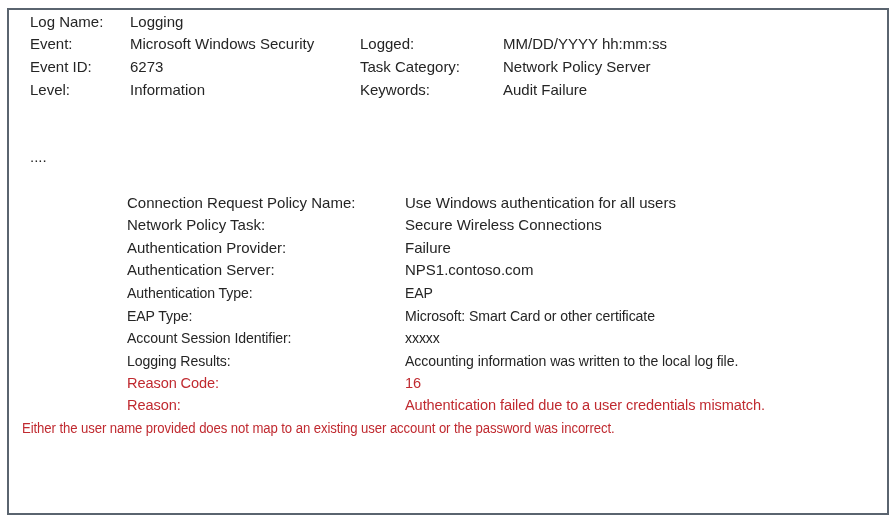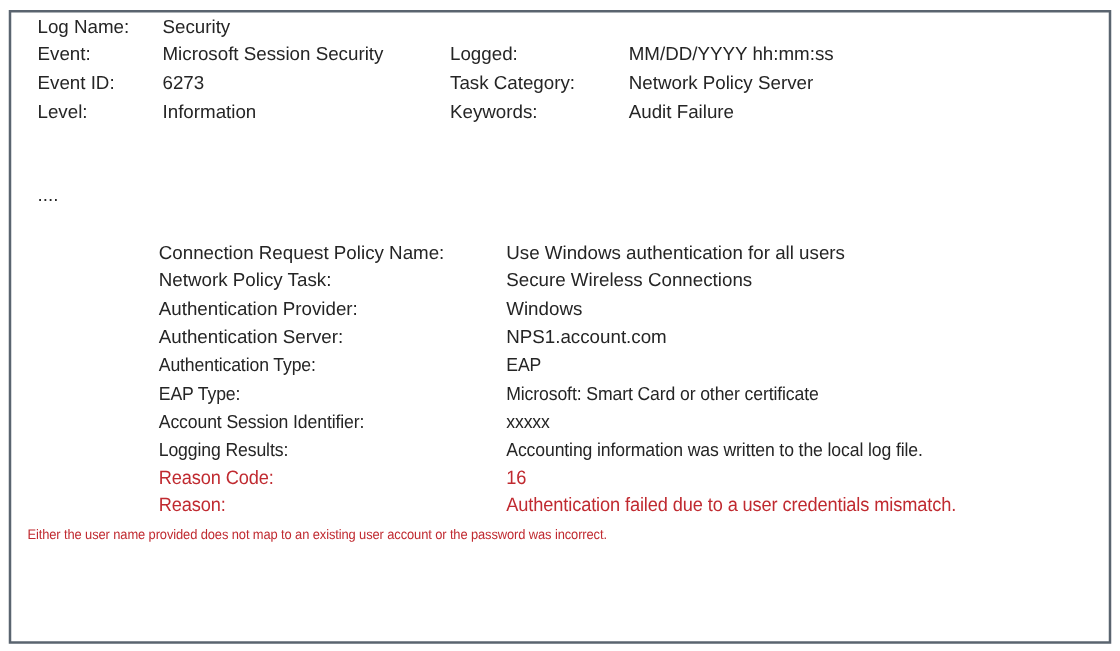--- a/index.html
+++ b/index.html
@@ -61,7 +61,7 @@
 
     <div class="line">
       <span class="h-label">Log Name:</span>
-      <span class="h-value">Security</span>
+      <span class="h-value">Logging</span>
     </div>
     <div class="line">
       <span class="h-label">Event:</span>

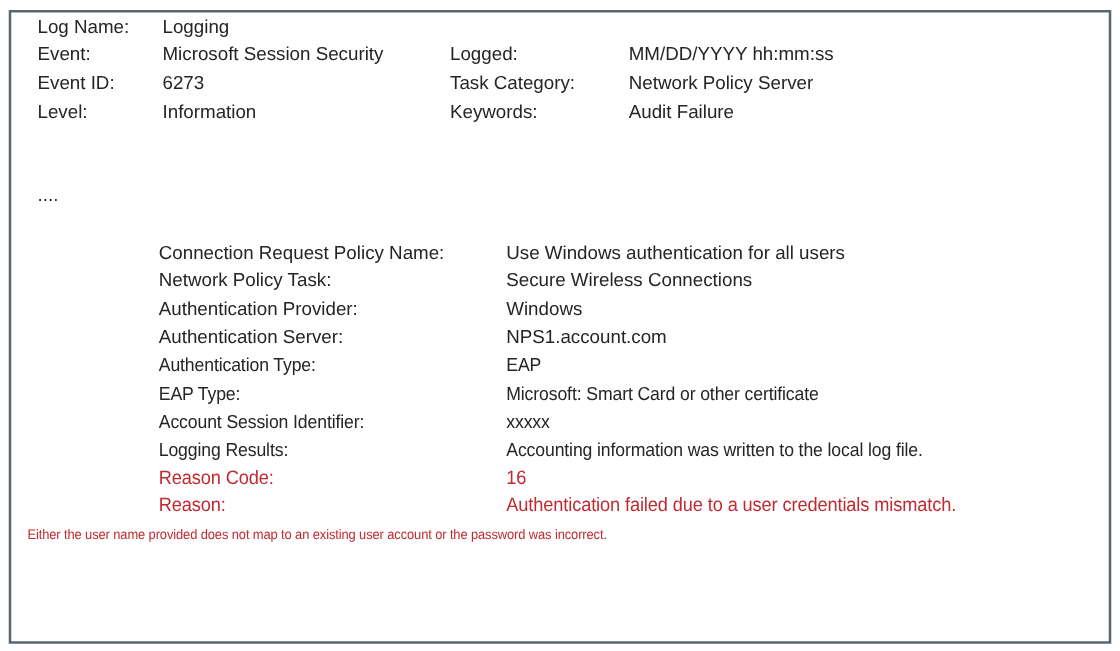--- a/index.html
+++ b/index.html
@@ -65,7 +65,7 @@
     </div>
     <div class="line">
       <span class="h-label">Event:</span>
-      <span class="h-value">Microsoft Session Security</span>
+      <span class="h-value">Microsoft Windows Security</span>
       <span class="h-label2">Logged:</span>
       <span class="h-value2">MM/DD/YYYY hh:mm:ss</span>
     </div>

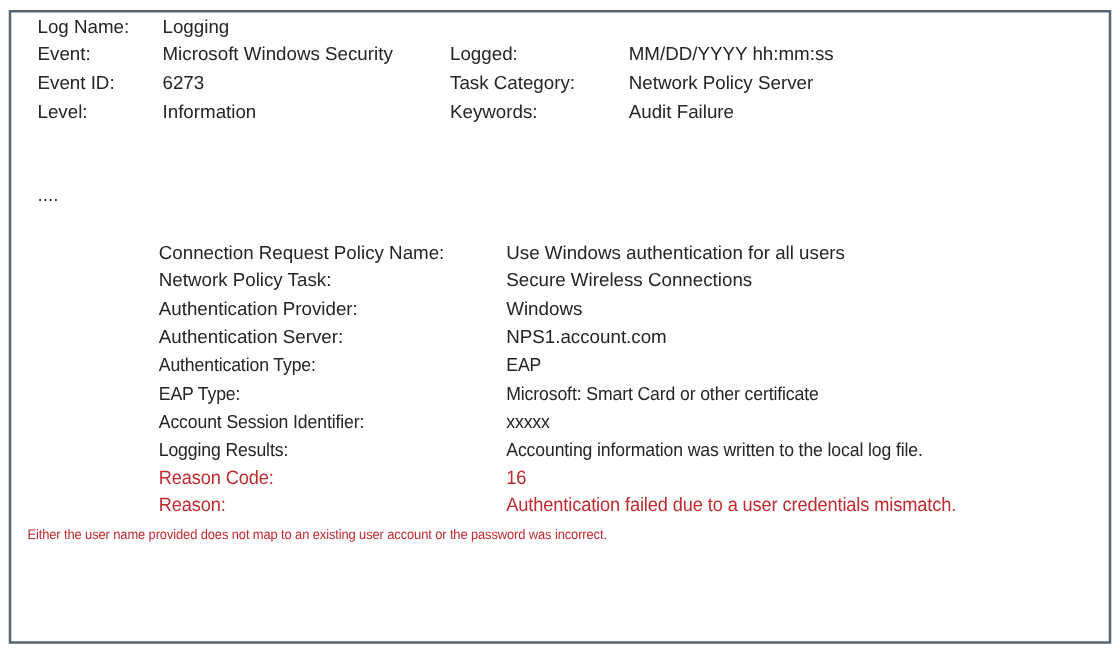--- a/index.html
+++ b/index.html
@@ -104,7 +104,7 @@
     </div>
     <div class="line">
       <span class="d-label">Authentication Provider:</span>
-      <span class="d-value">Windows</span>
+      <span class="d-value">Failure</span>
     </div>
     <div class="line">
       <span class="d-label">Authentication Server:</span>

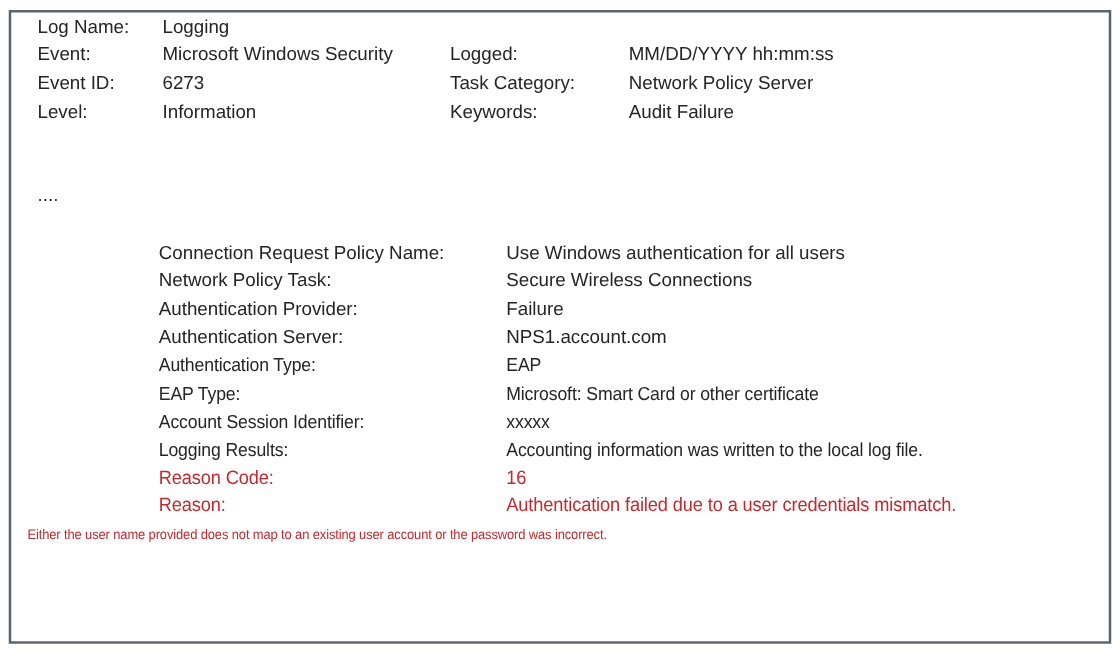--- a/index.html
+++ b/index.html
@@ -108,7 +108,7 @@
     </div>
     <div class="line">
       <span class="d-label">Authentication Server:</span>
-      <span class="d-value">NPS1.account.com</span>
+      <span class="d-value">NPS1.contoso.com</span>
     </div>
     <div class="line cond">
       <span class="d-label">Authentication Type:</span>

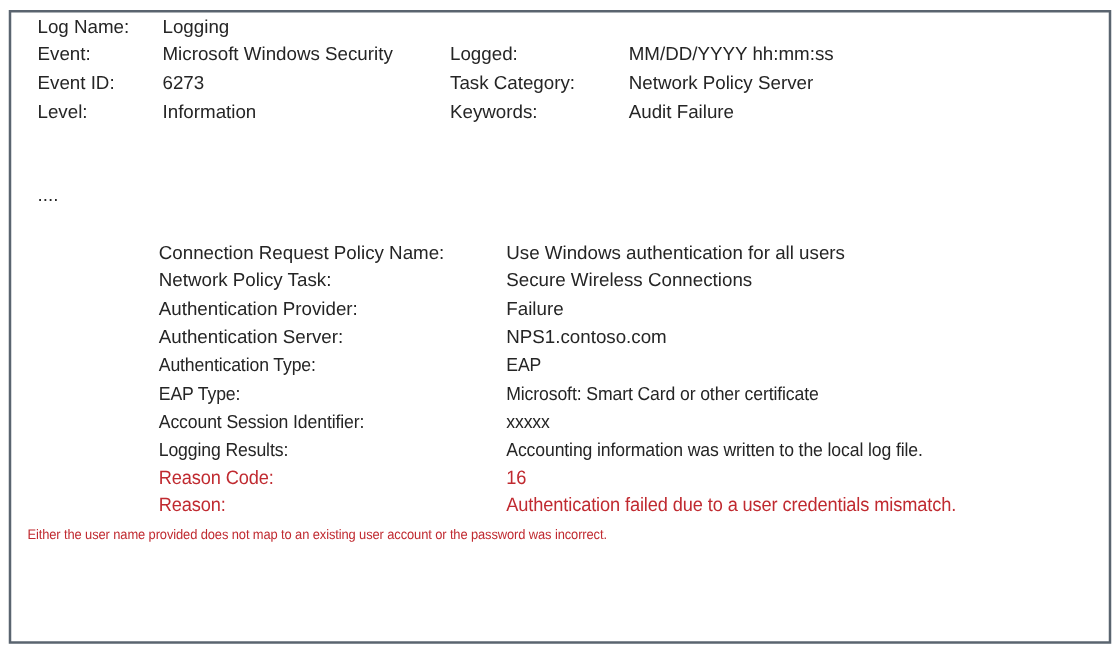--- a/index.html
+++ b/index.html
@@ -49,7 +49,7 @@
   .red-row { font-size: 15.5px; }
   .footer {
     margin-left: -8px;
-    font-size: 11px;
+    font-size: 14px;
     letter-spacing: -0.3px;
   }
 </style>

